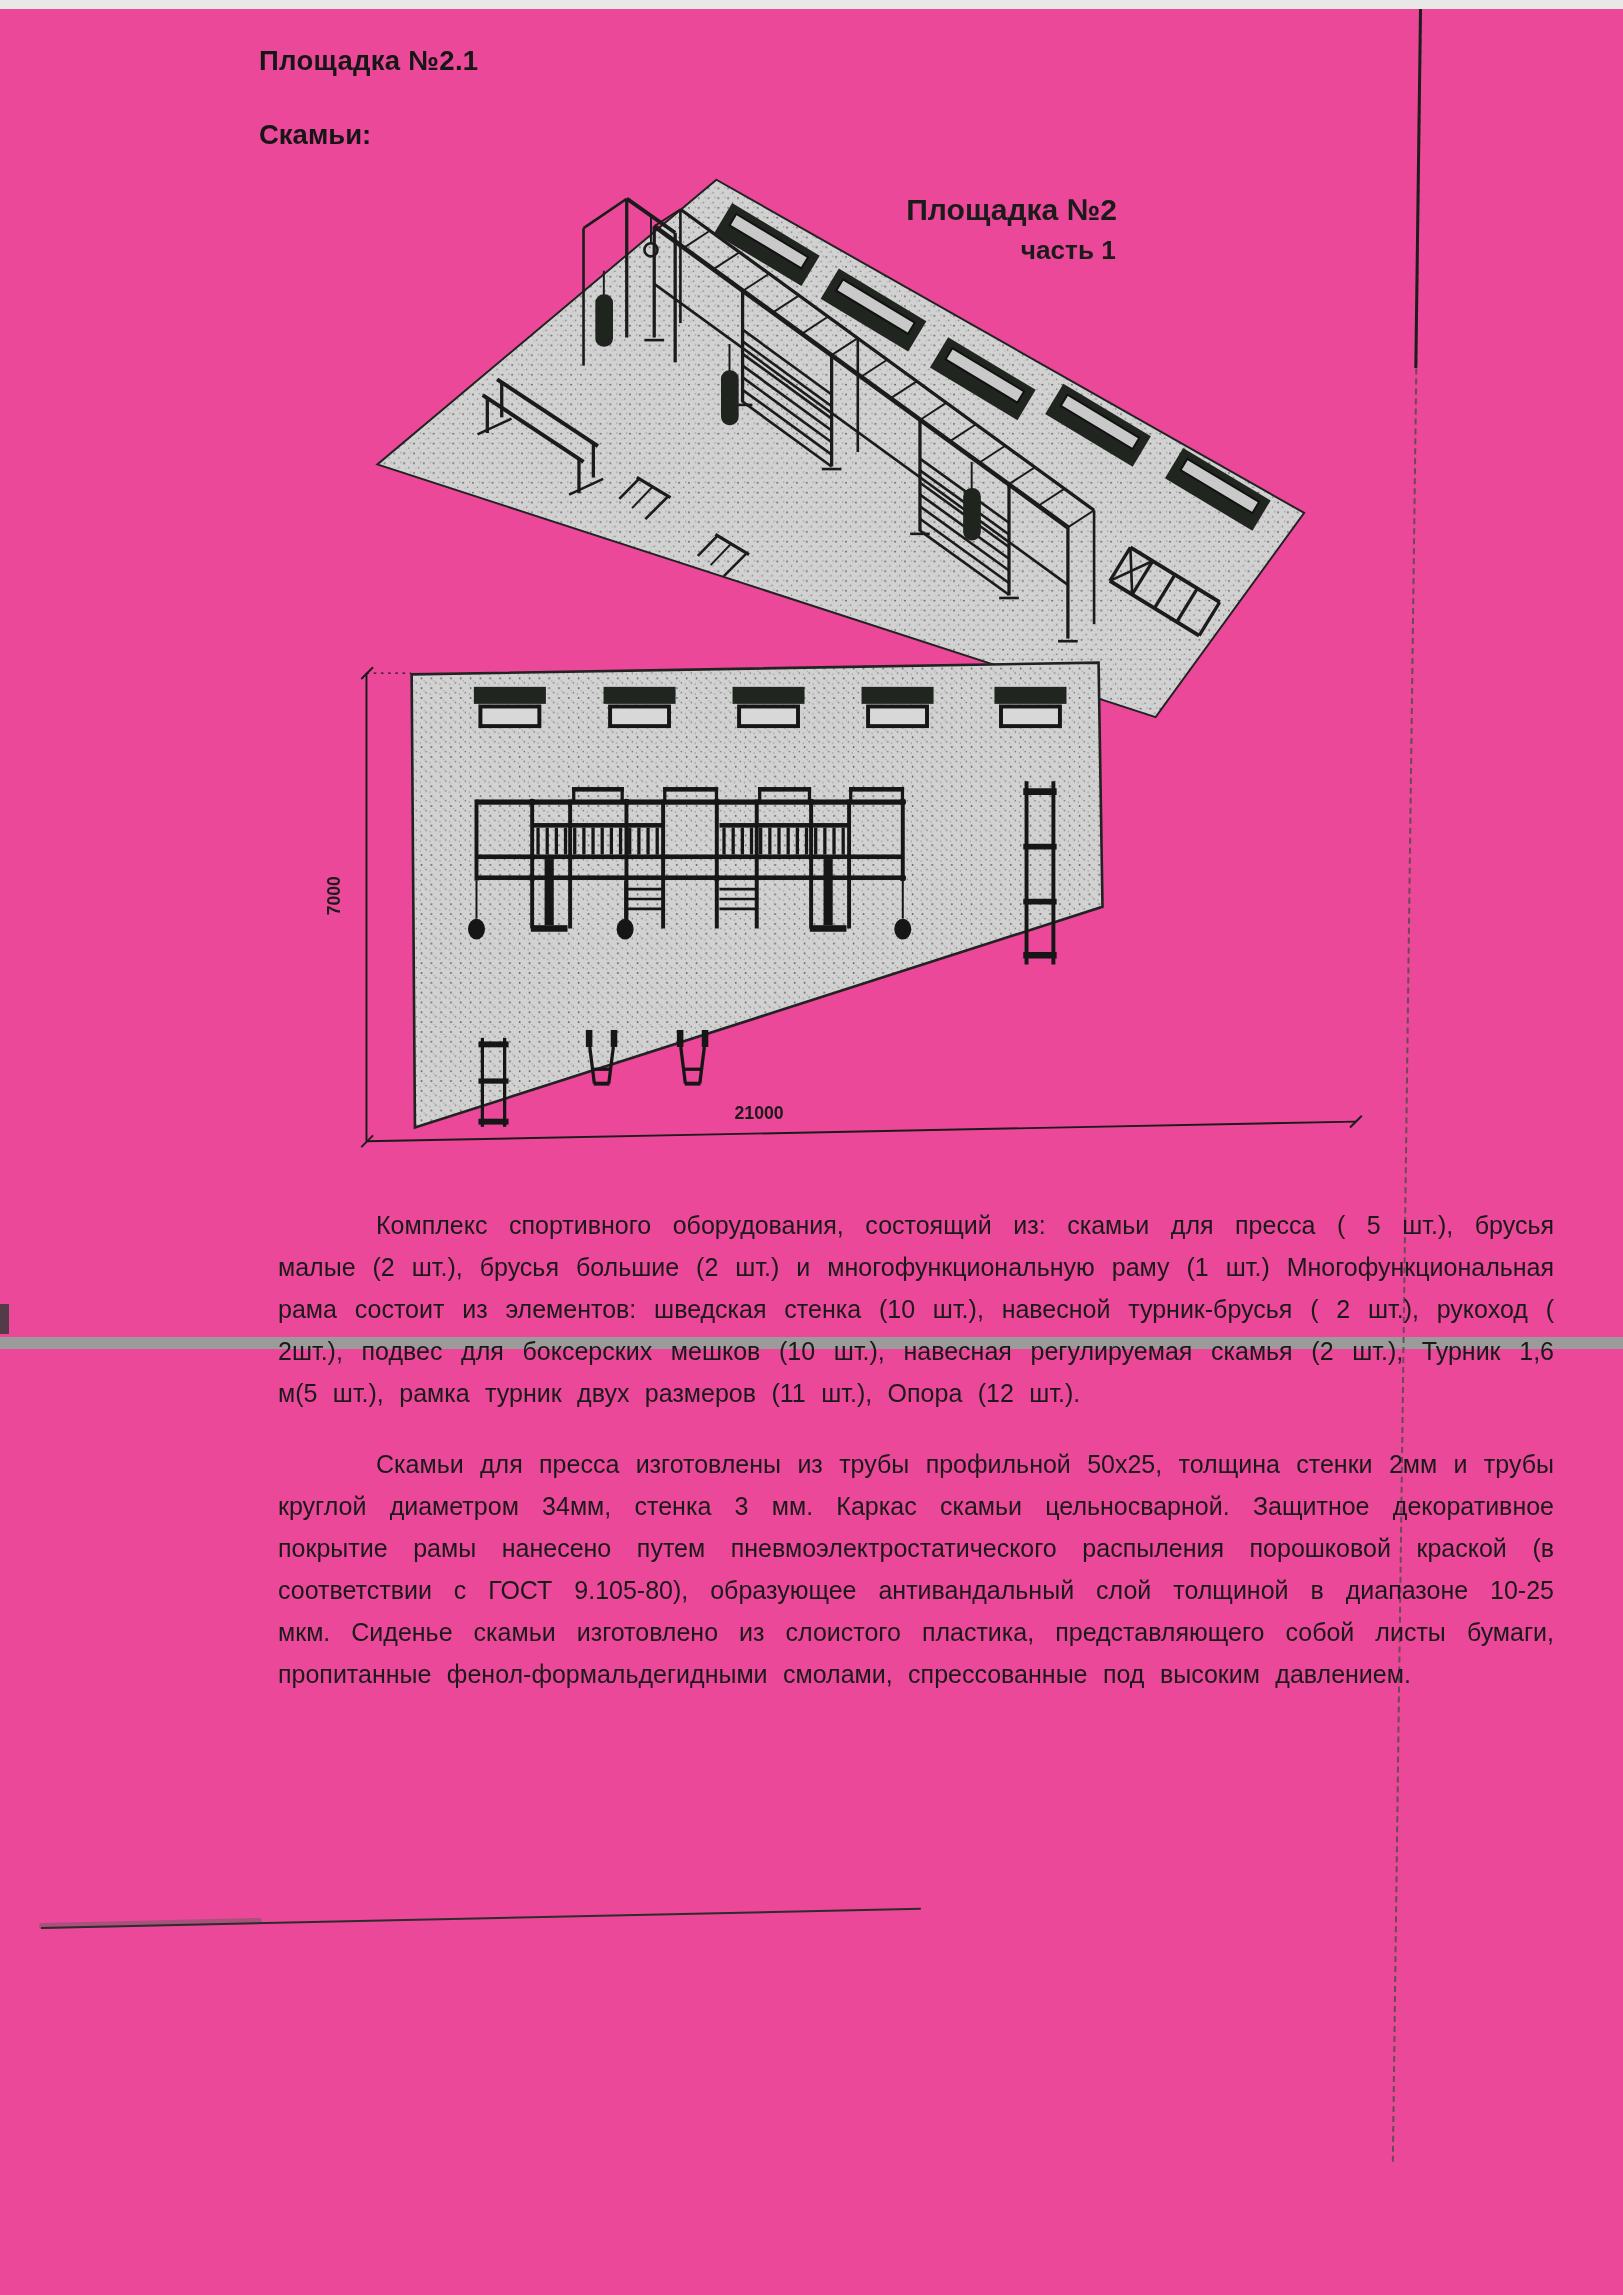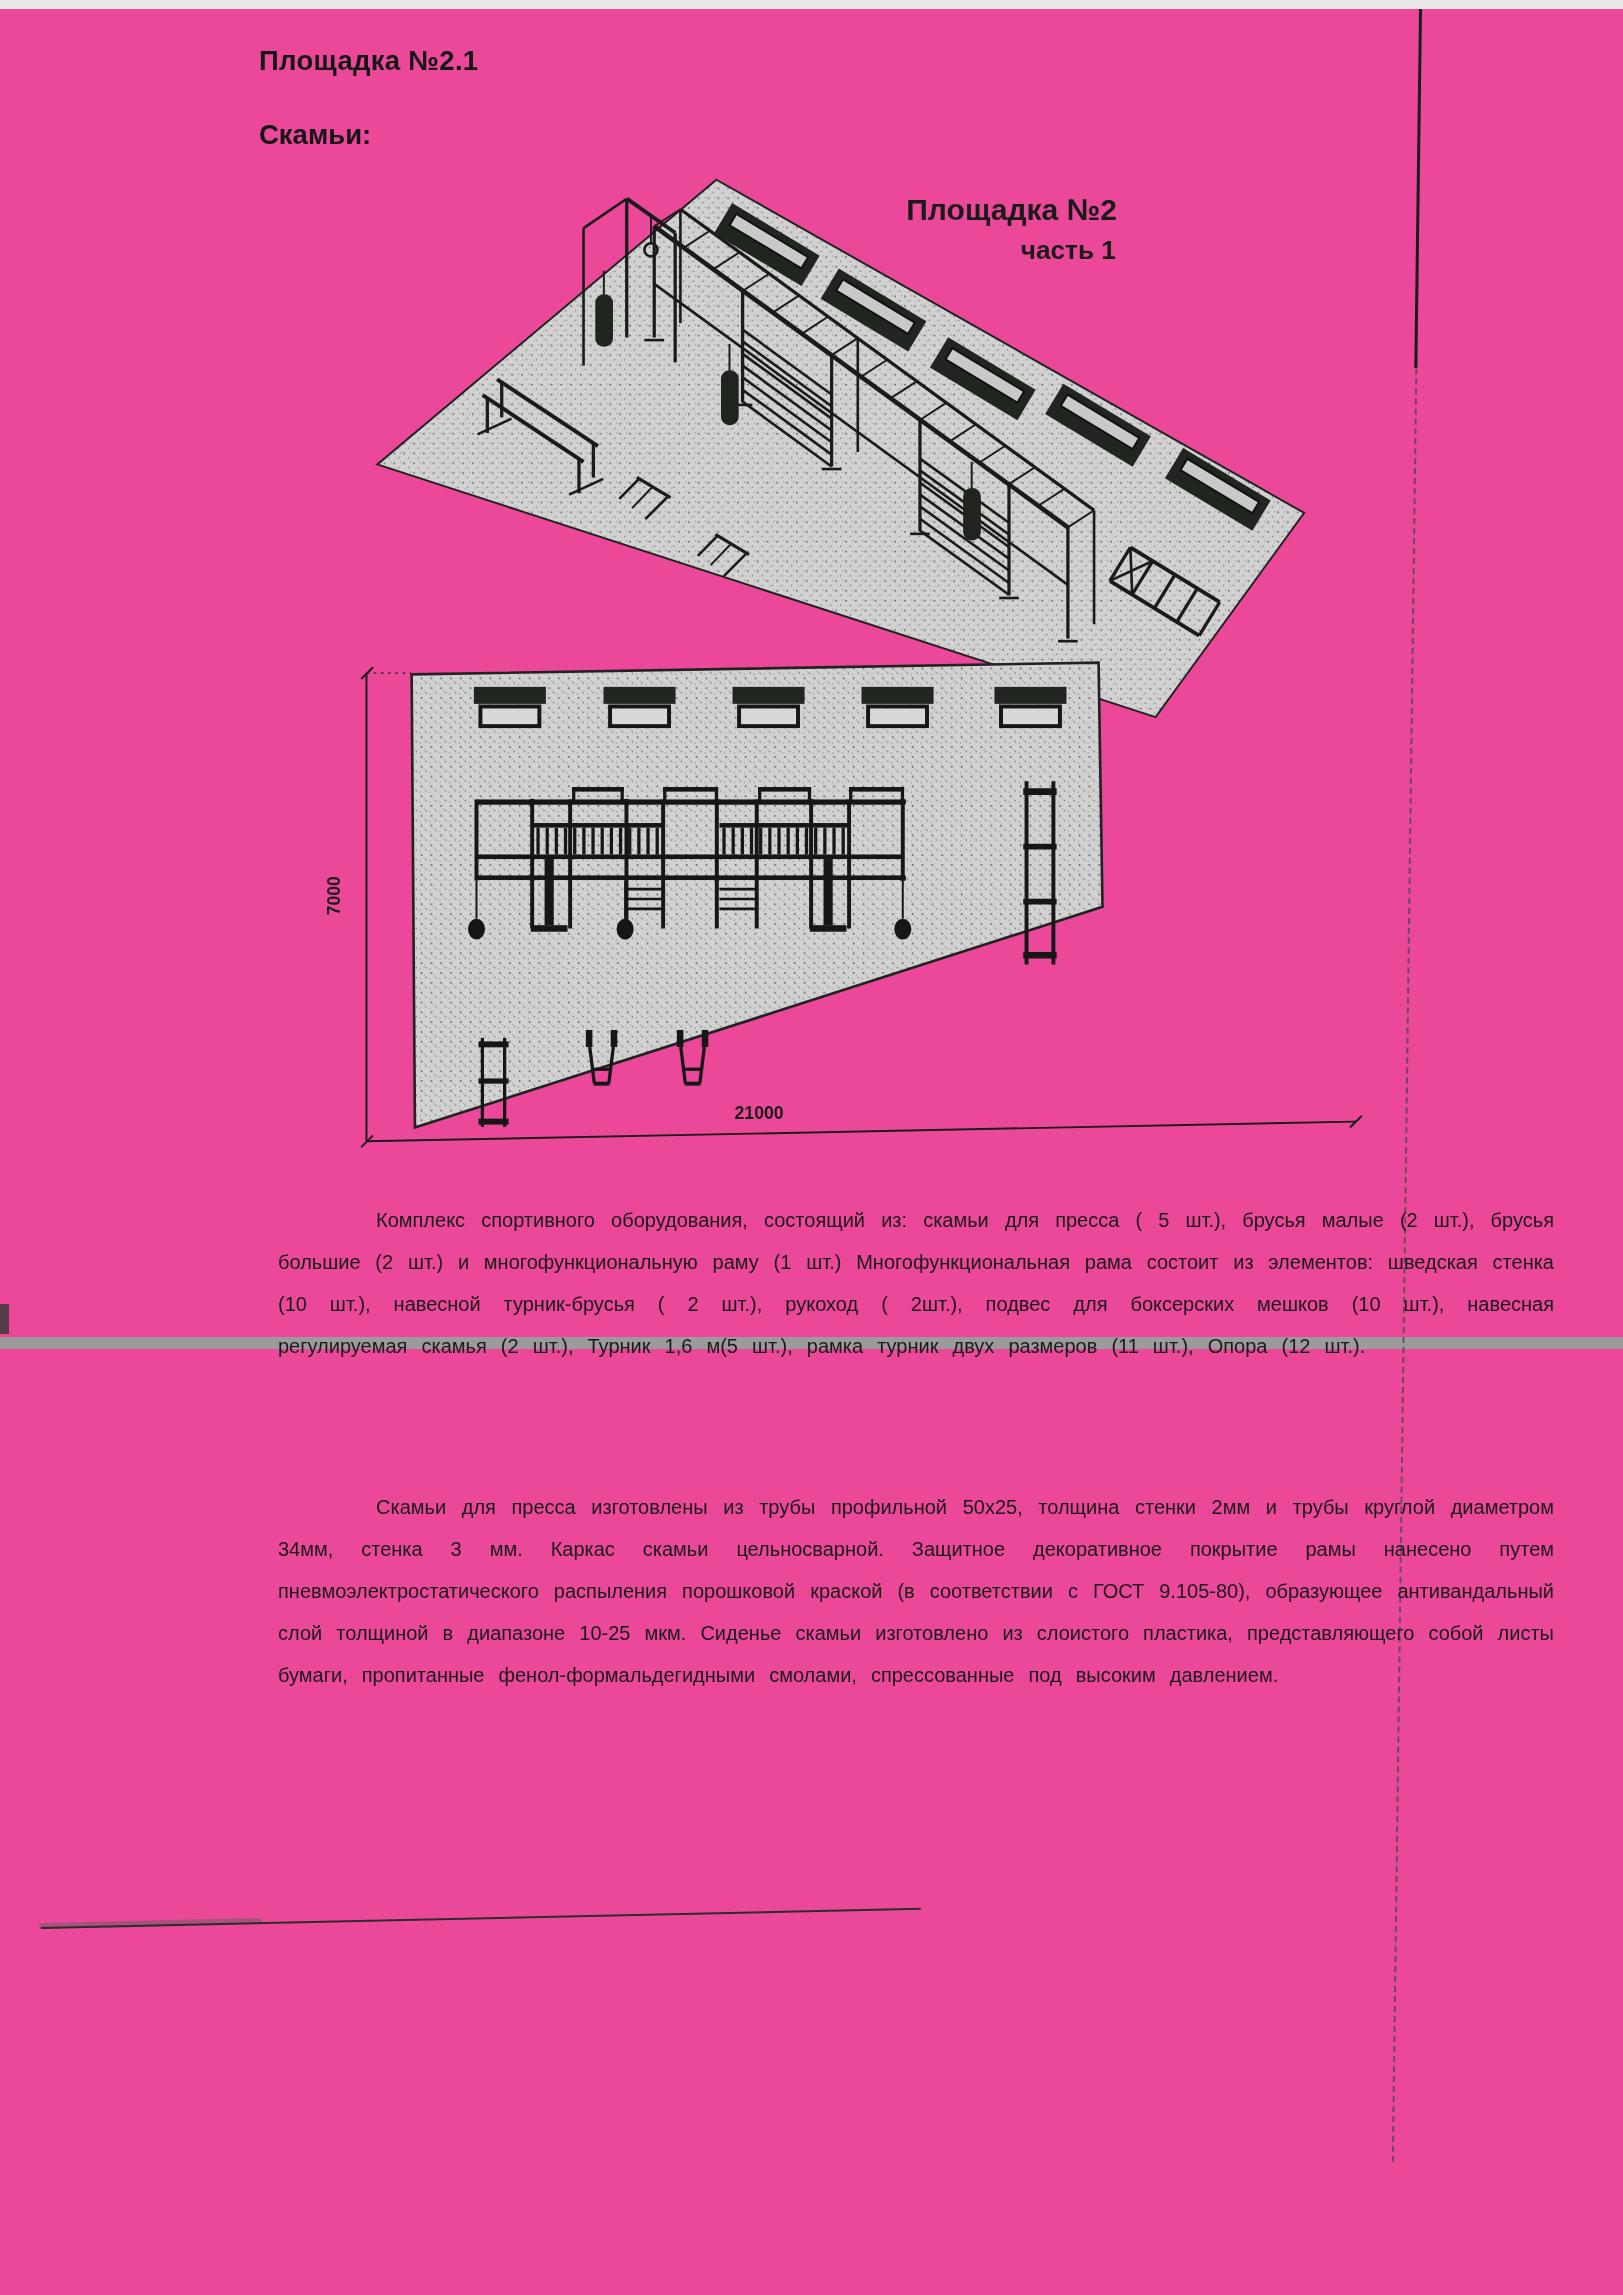--- a/index.html
+++ b/index.html
@@ -22,7 +22,7 @@
   }
   .para{
     position:absolute;left:278px;width:1276px;
-    font-size:20px;line-height:42px;
+    font-size:25px;line-height:42px;
     text-align:justify;word-spacing:8.5px;
     color:#1a1a1a;
   }

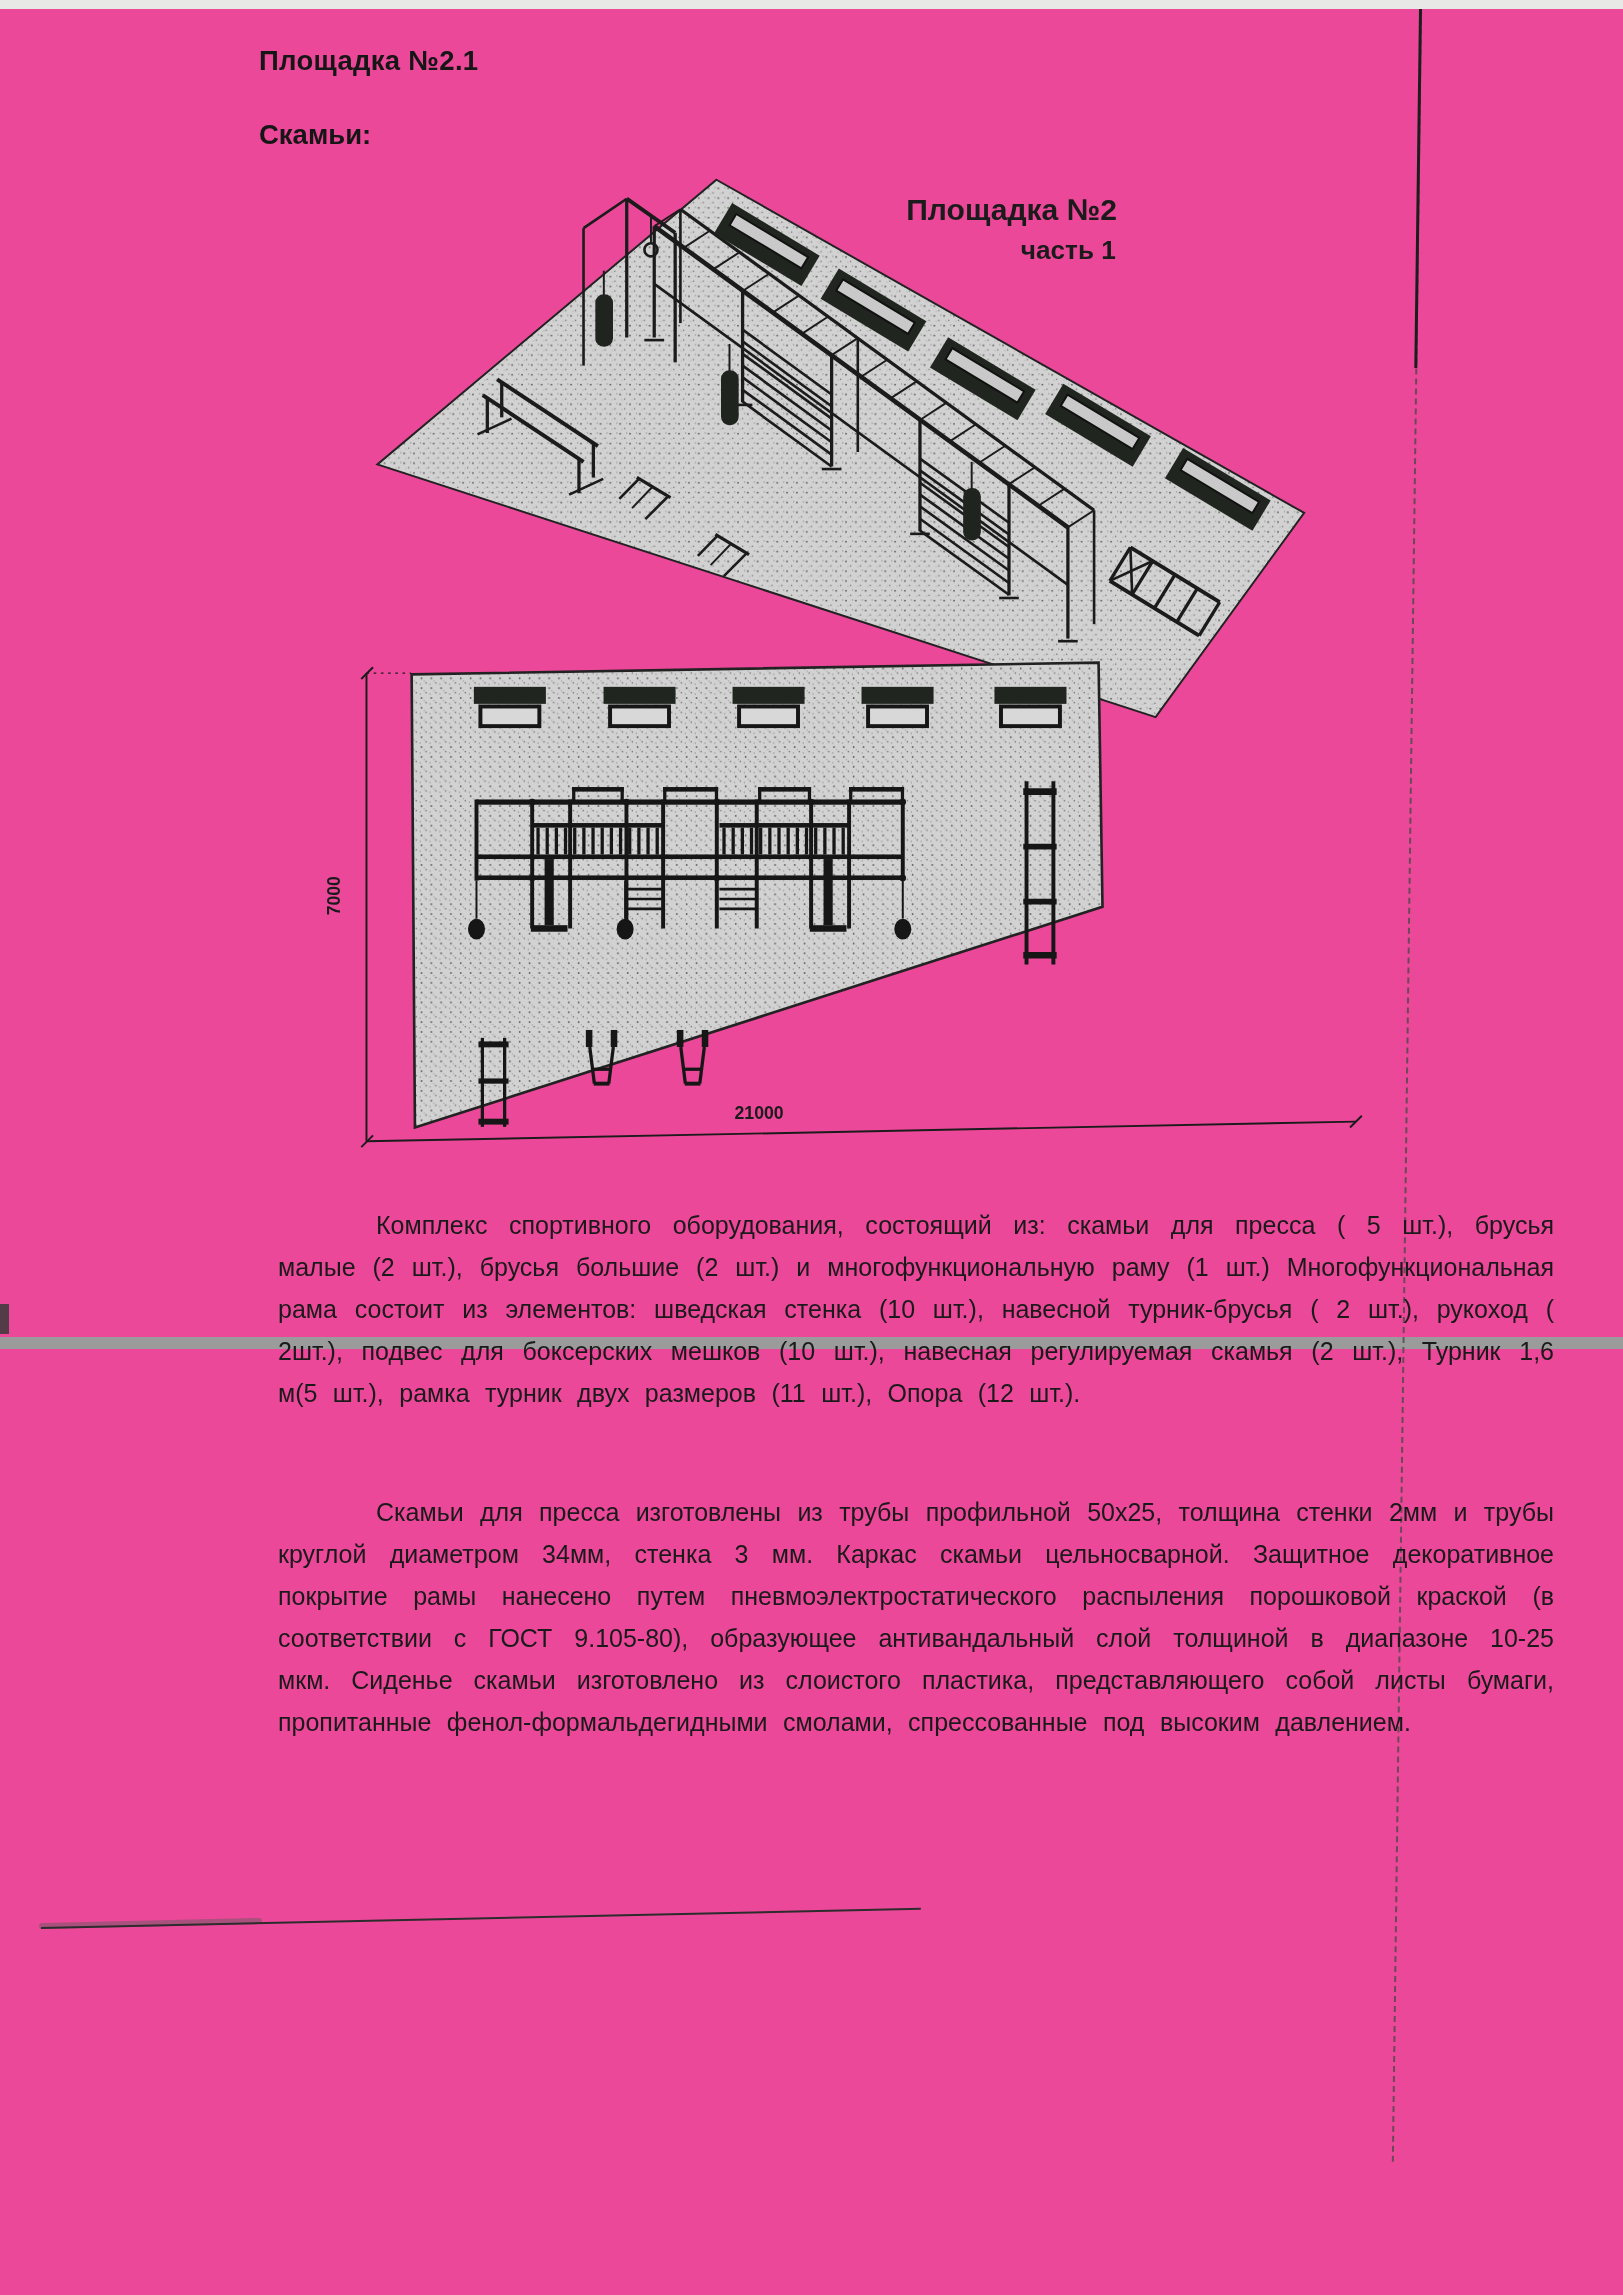--- a/index.html
+++ b/index.html
@@ -27,7 +27,7 @@
     color:#1a1a1a;
   }
   .para.first{top:1170px;text-indent:98px;}
-  .para.second{top:1457px;text-indent:98px;}
+  .para.second{top:1409px;text-indent:98px;}
   .scan-band{
     position:absolute;left:0;top:1328px;width:1623px;height:11.8px;
     background:#9b9b9b;

